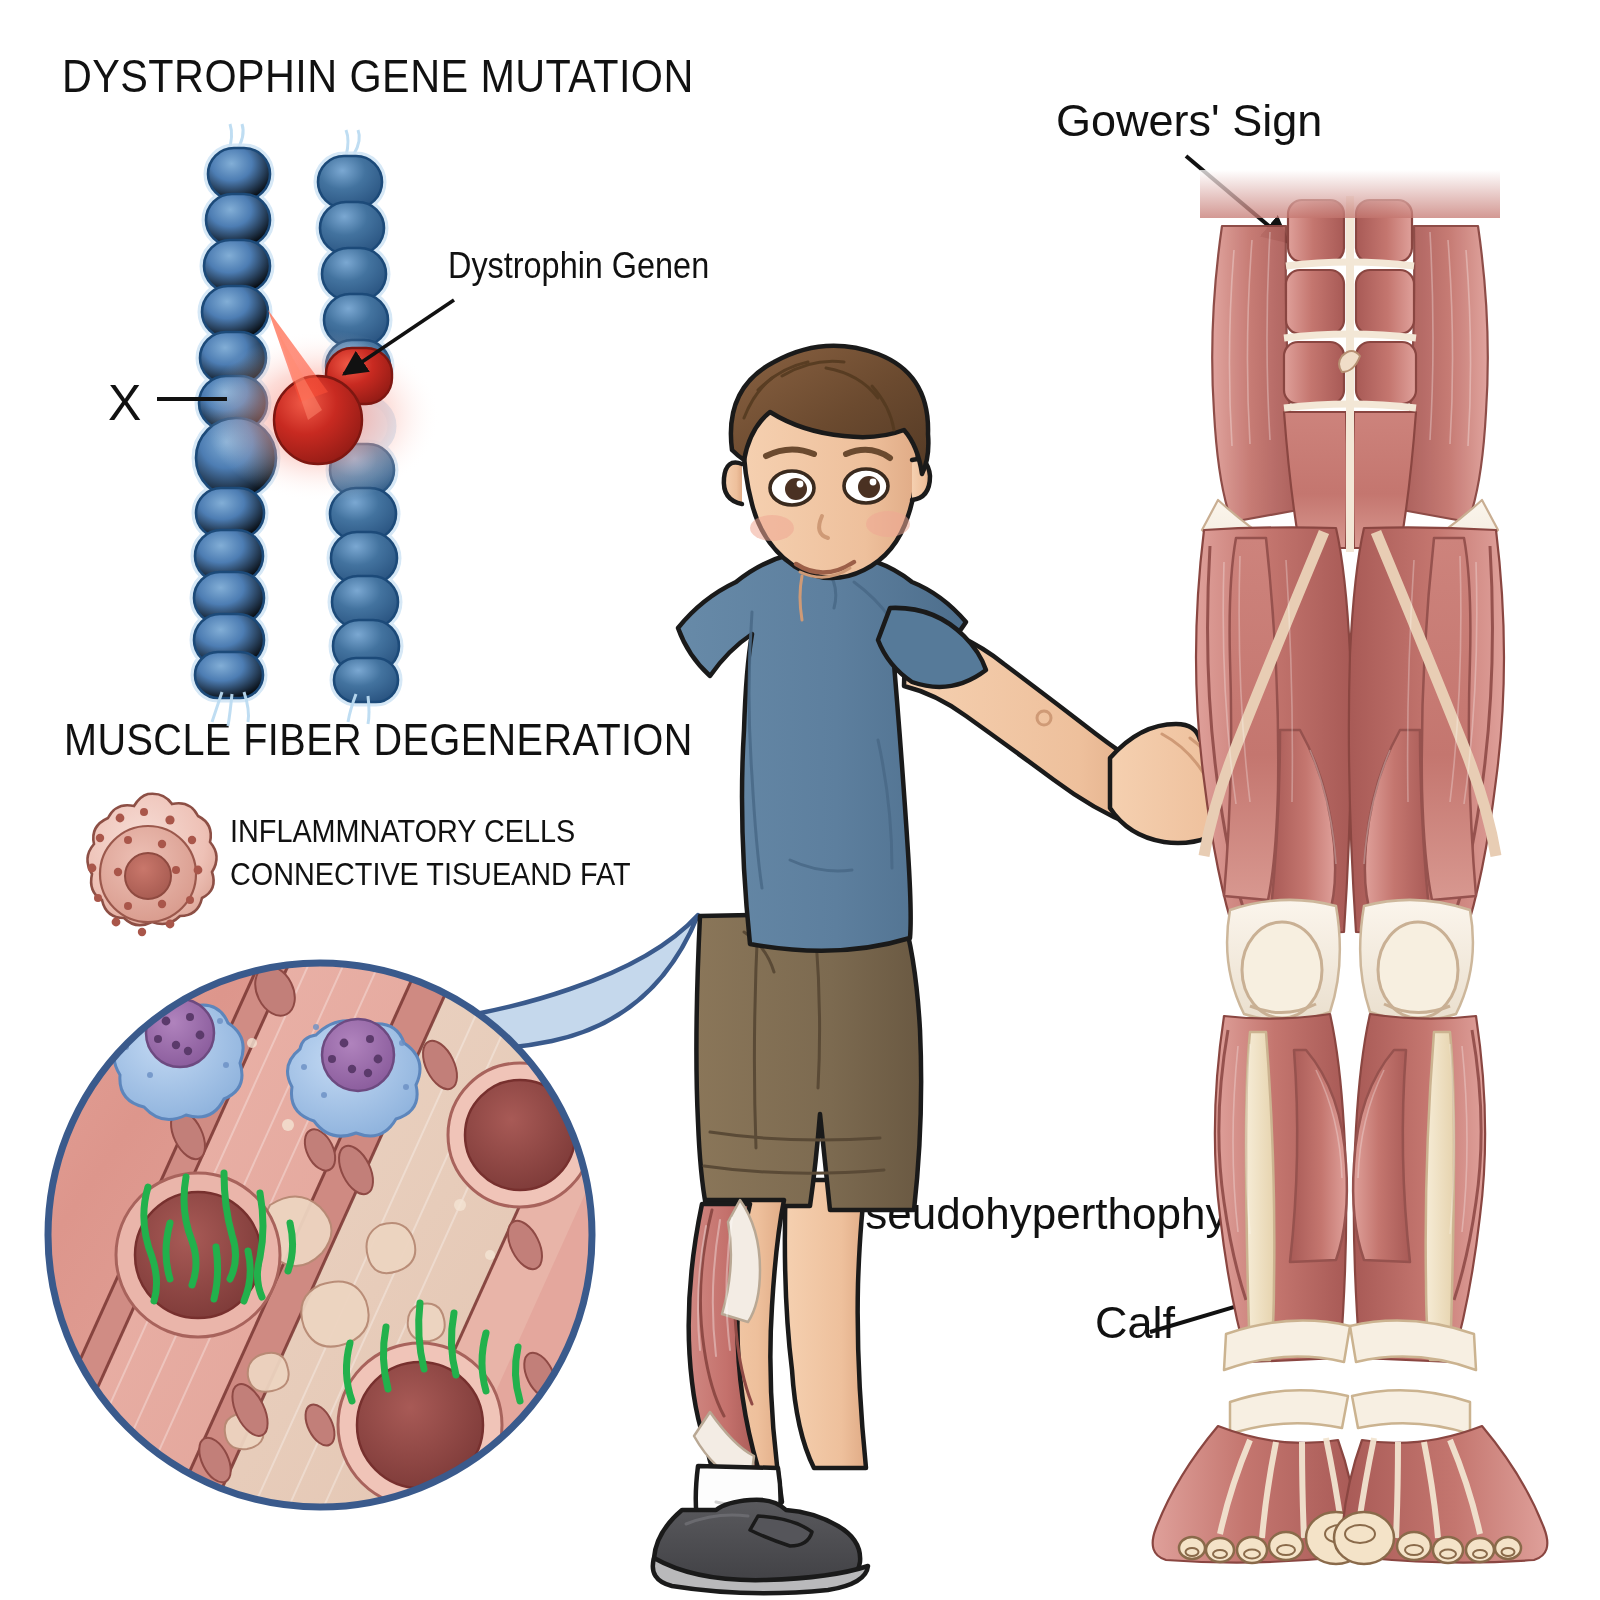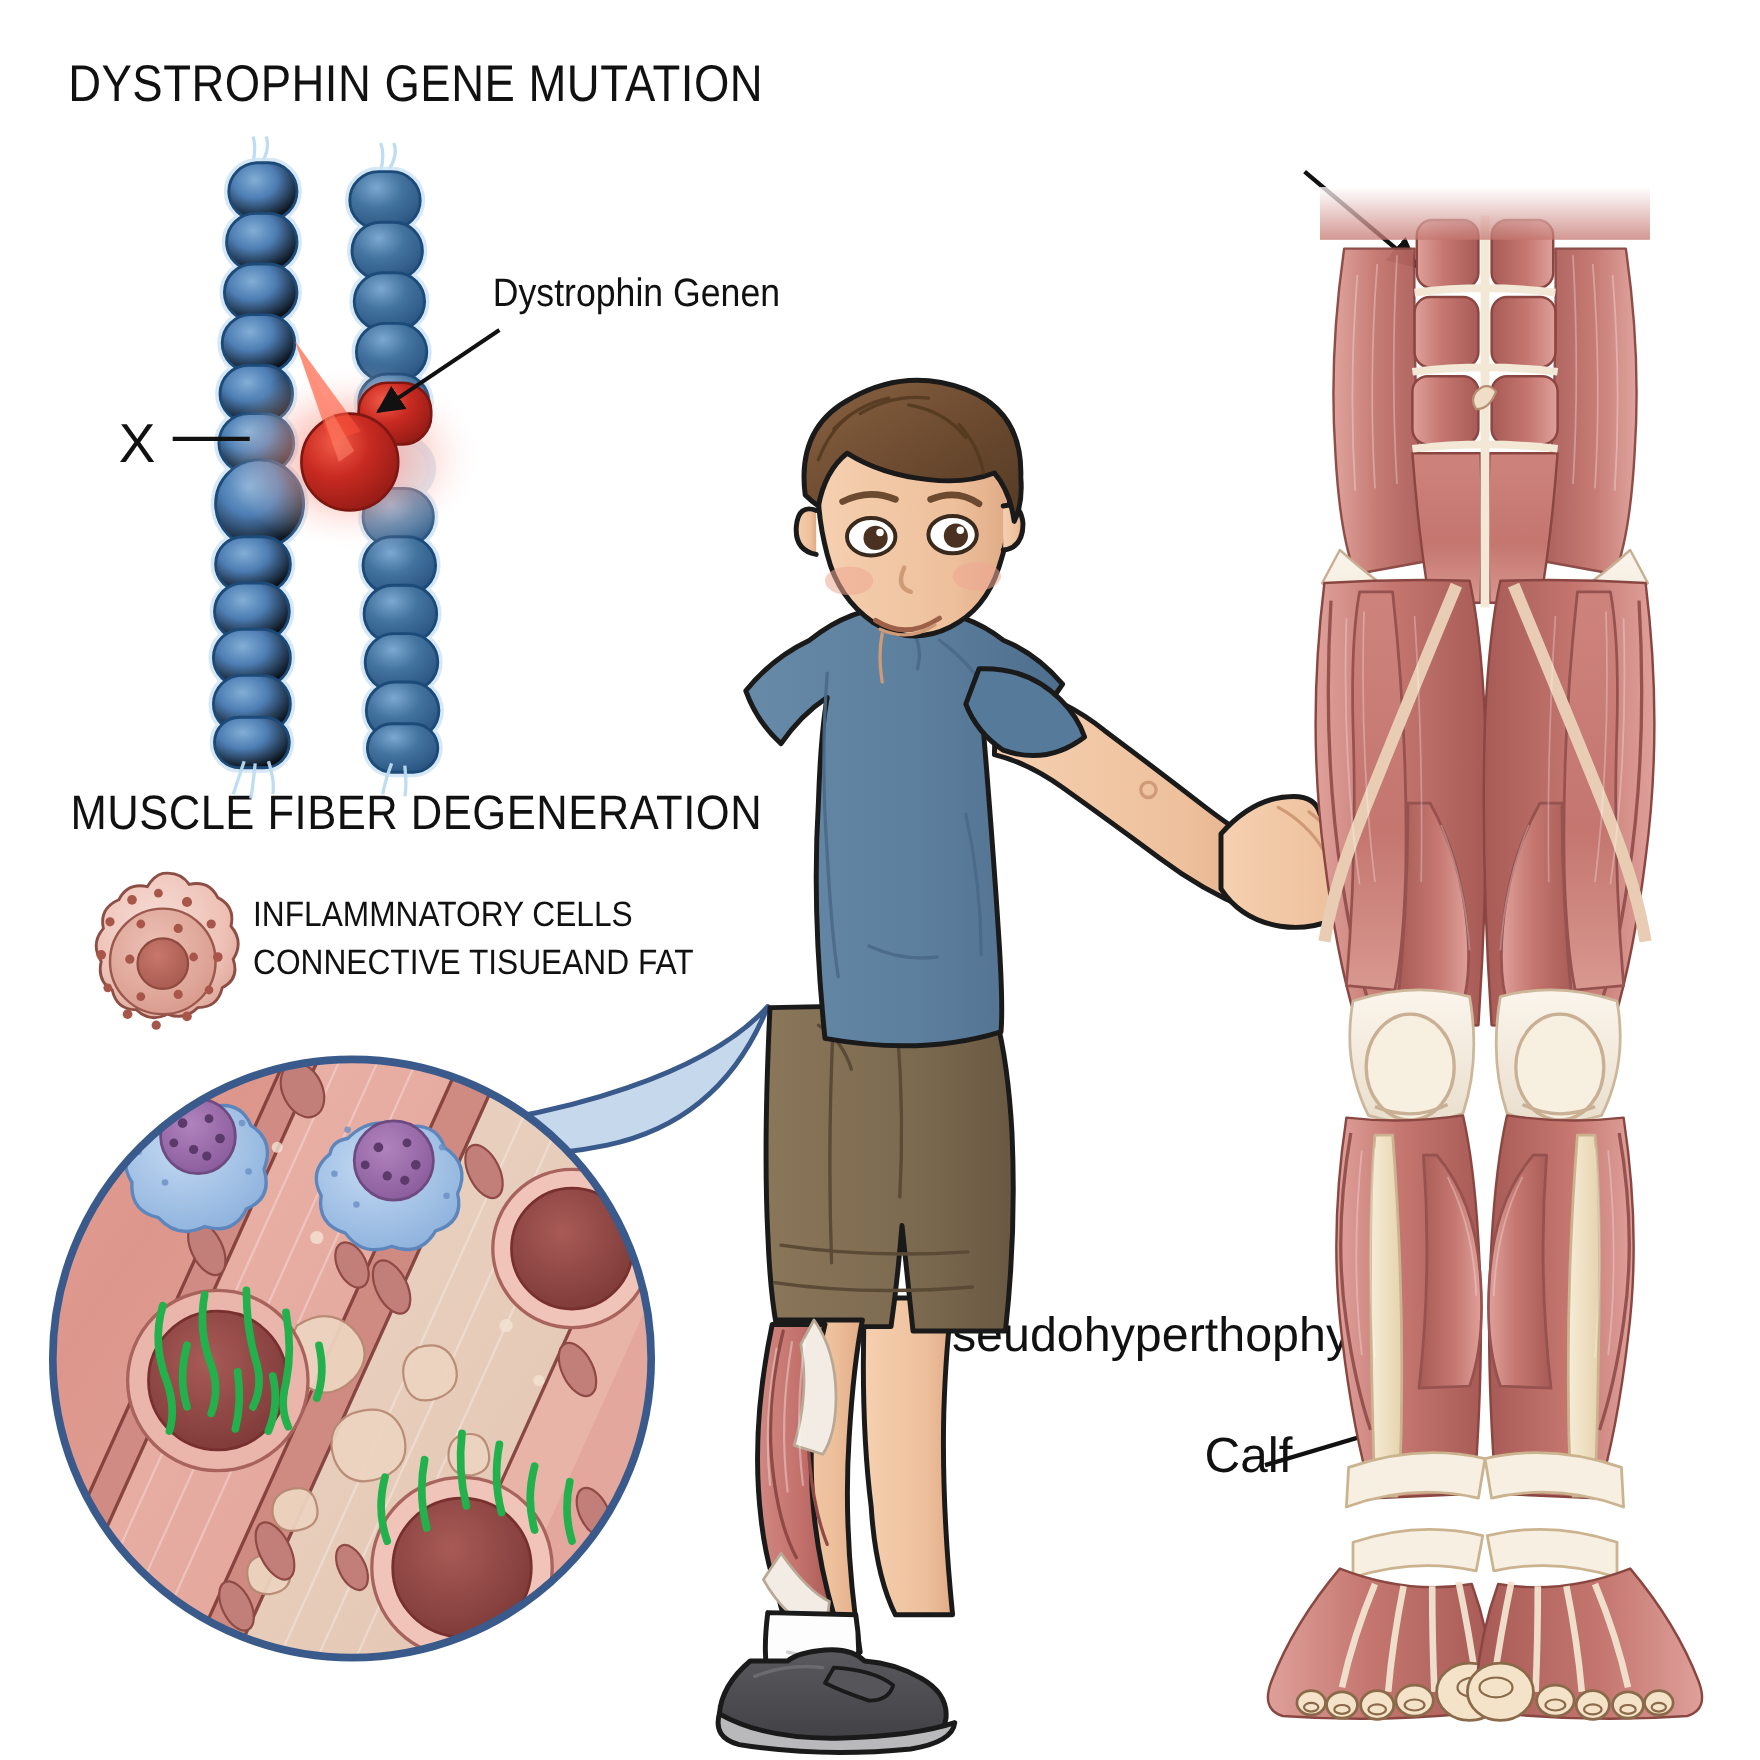--- a/index.html
+++ b/index.html
@@ -28,6 +28,7 @@
 
   <div class="lbl" style="left:230px;top:858px;font-size:32px;transform:scaleX(.9);transform-origin:left top;">CONNECTIVE TISUEAND FAT</div>
 
+  <div class="lbl" style="left:1056px;top:98px;font-size:45px;">Gowers' Sign</div>
 
   <div class="lbl" style="left:836px;top:1192px;font-size:44px;">Pseudohyperthophy</div>
 

